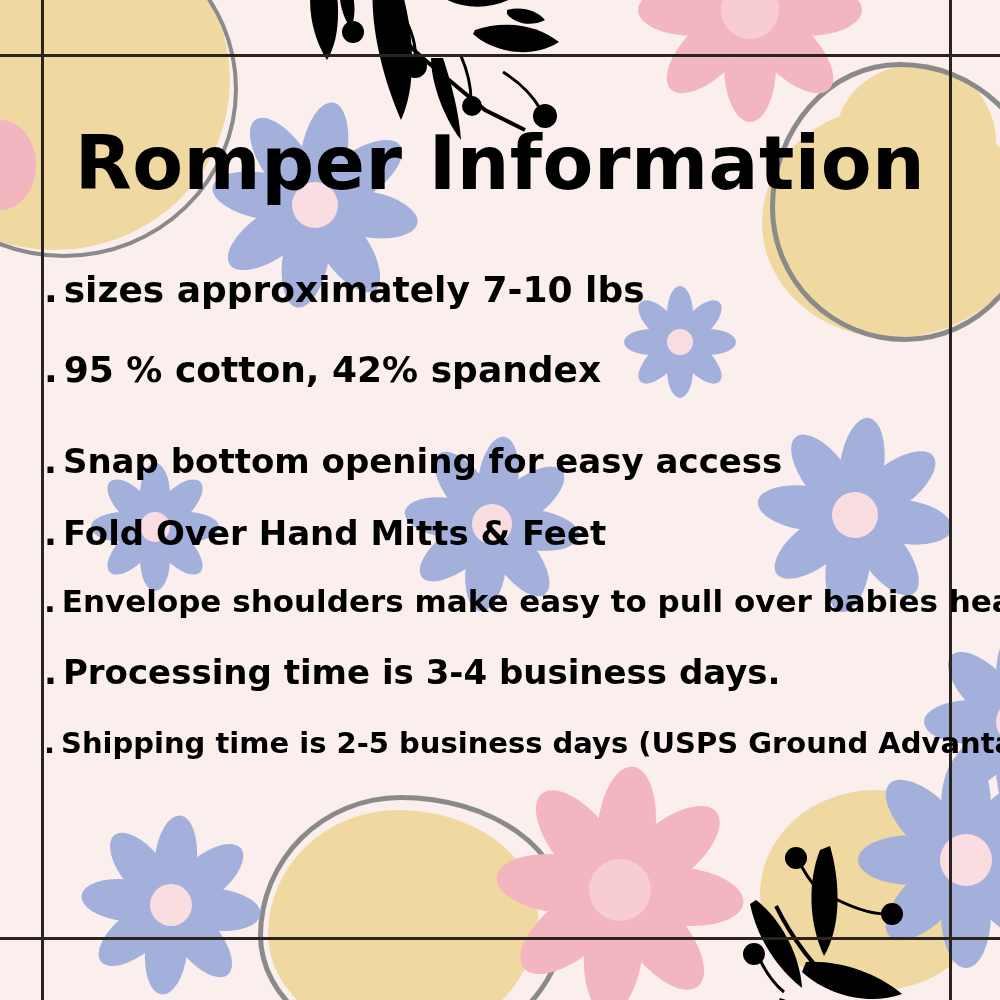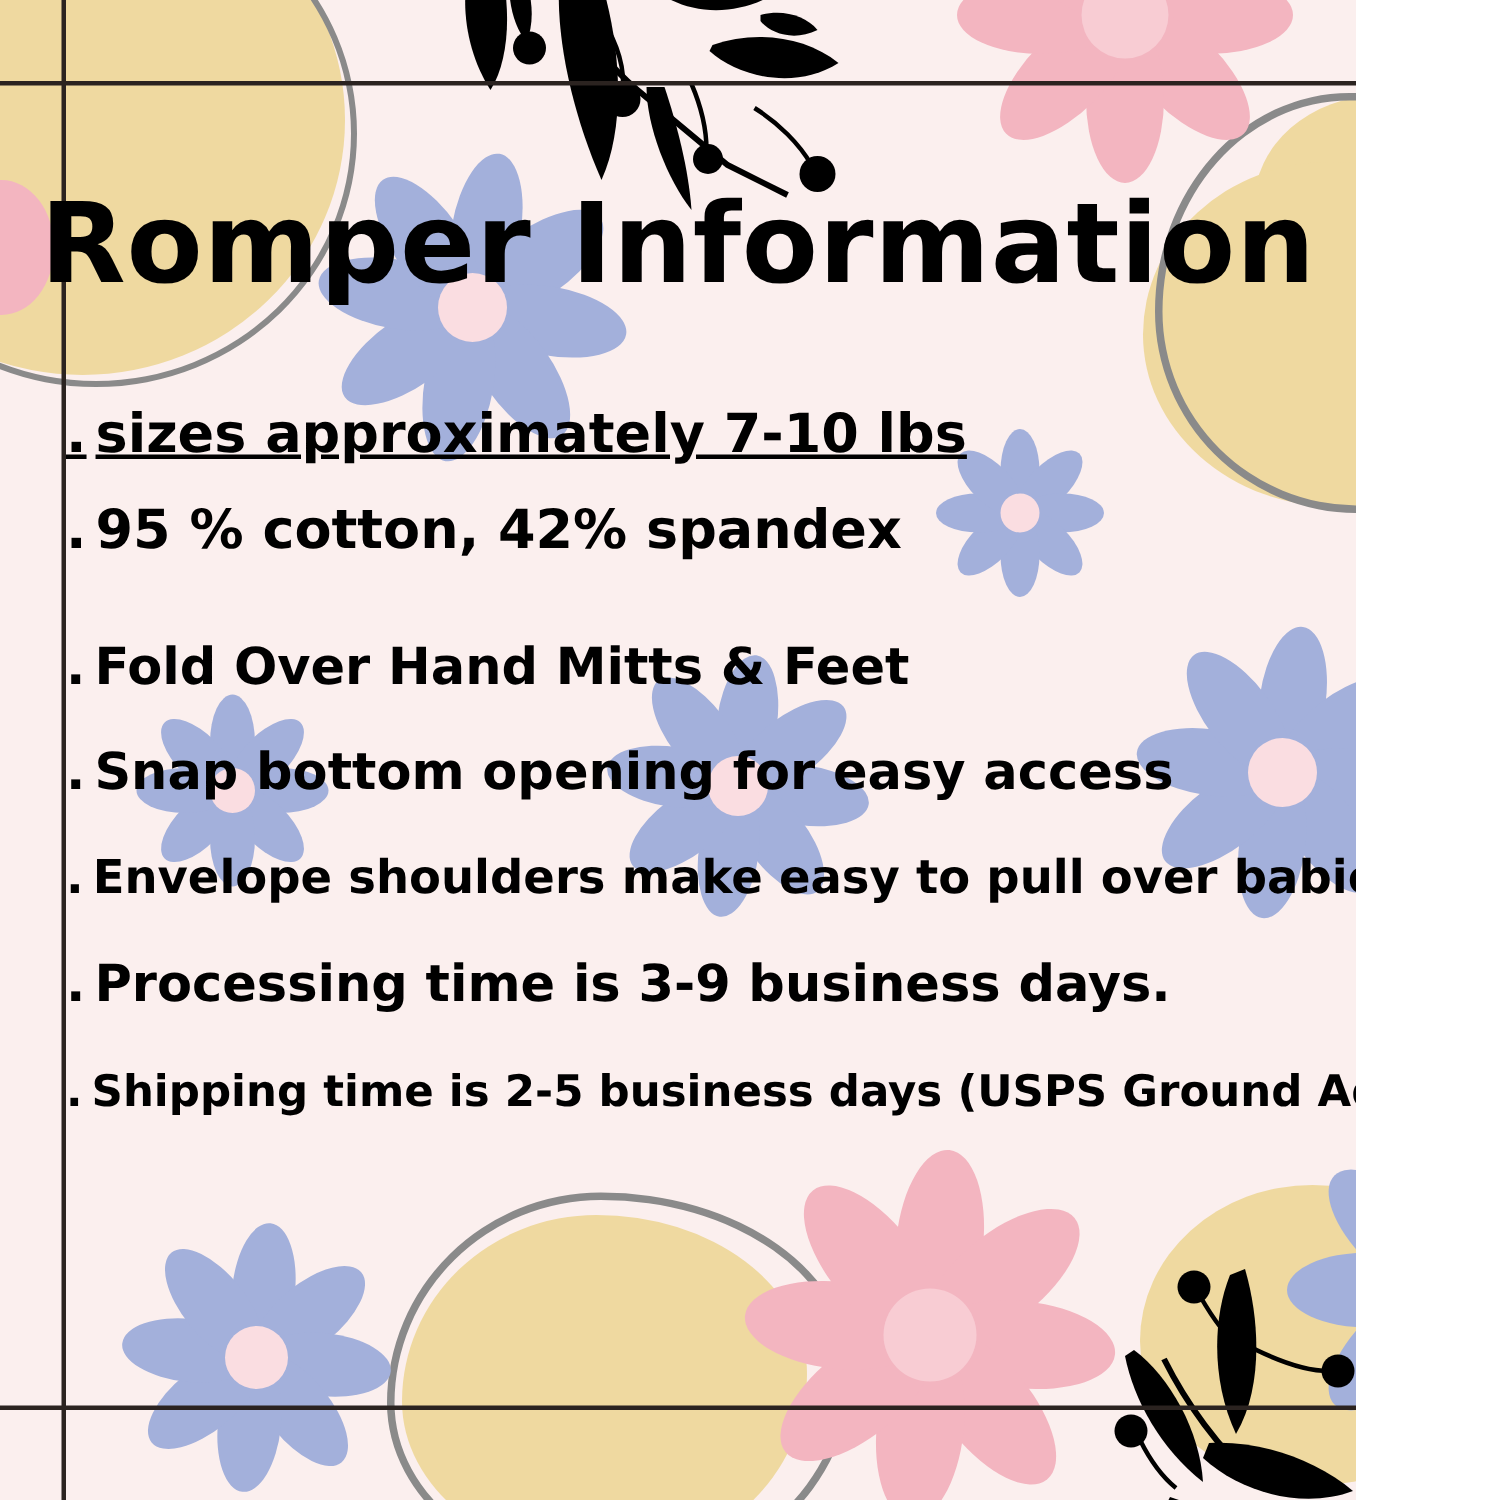--- a/index.html
+++ b/index.html
@@ -9,7 +9,7 @@
   }
   #canvas {
     position: relative;
-    width: 904px;
+    width: 1000px;
     height: 1000px;
     overflow: hidden;
     background: #FBEFEE;

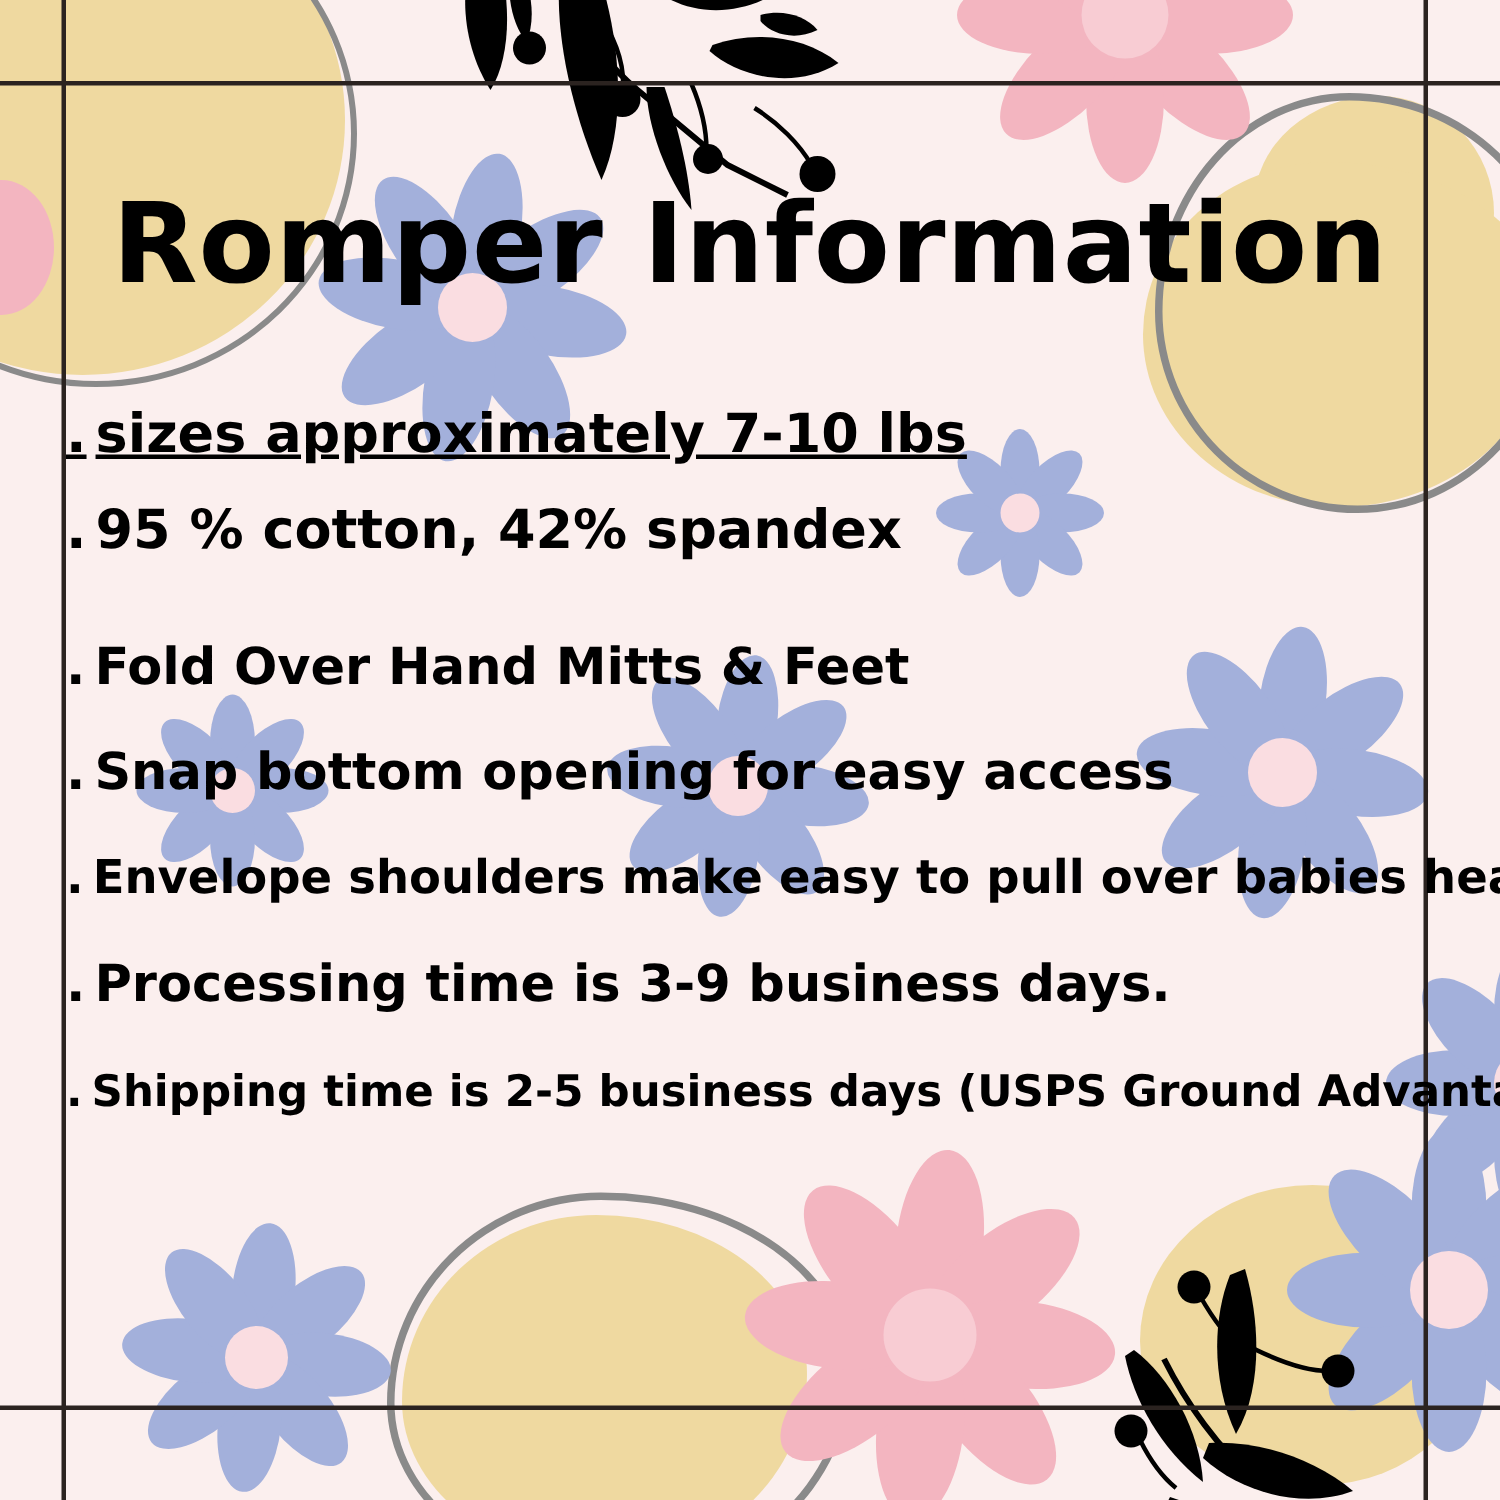--- a/index.html
+++ b/index.html
@@ -103,7 +103,7 @@
   }
   .bullet-item .dot { margin-right: 6px; }
 
-  .b0 { font-size: 36px; margin-bottom: 28px; text-decoration: underline; }
+  .b0 { font-size: 36px; margin-bottom: 44px; }
   .b1 { font-size: 36px; margin-bottom: 56px; }
   .b2 { font-size: 34px; margin-bottom: 36px; }
   .b3 { font-size: 34px; margin-bottom: 38px; }

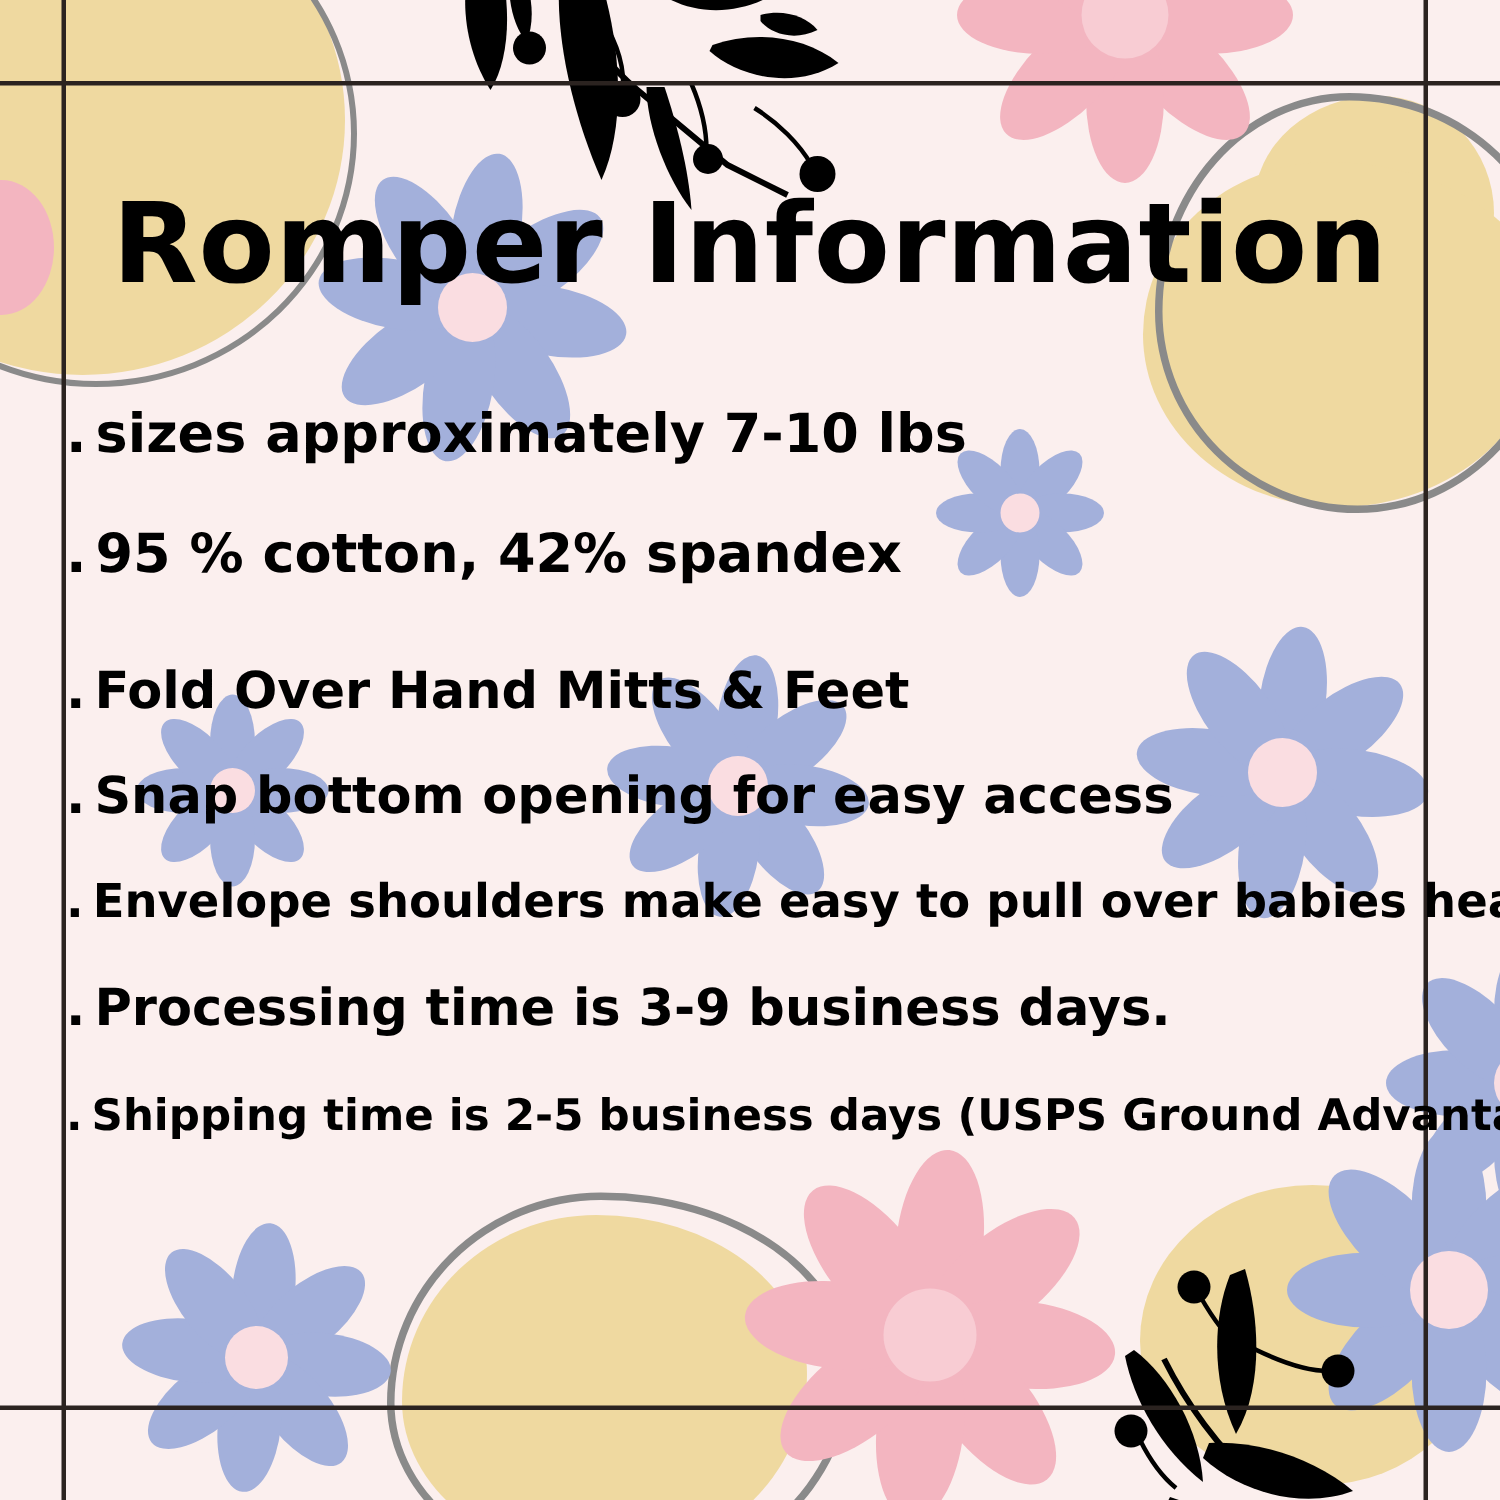--- a/index.html
+++ b/index.html
@@ -309,14 +309,14 @@
         <span class="dot">.</span><span>95 % cotton, 42% spandex</span>
       </div>
 
+      <div class="bullet-item b3">
+        <span class="dot">.</span><span>Snap bottom opening for easy access</span>
+      </div>
+
       <div class="bullet-item b2">
         <span class="dot">.</span><span>Fold Over Hand Mitts &amp;  Feet</span>
       </div>
 
-      <div class="bullet-item b3">
-        <span class="dot">.</span><span>Snap bottom opening for easy access</span>
-      </div>
-
       <div class="bullet-item b4">
         <span class="dot">.</span><span>Envelope shoulders make easy to pull over babies head</span>
       </div>

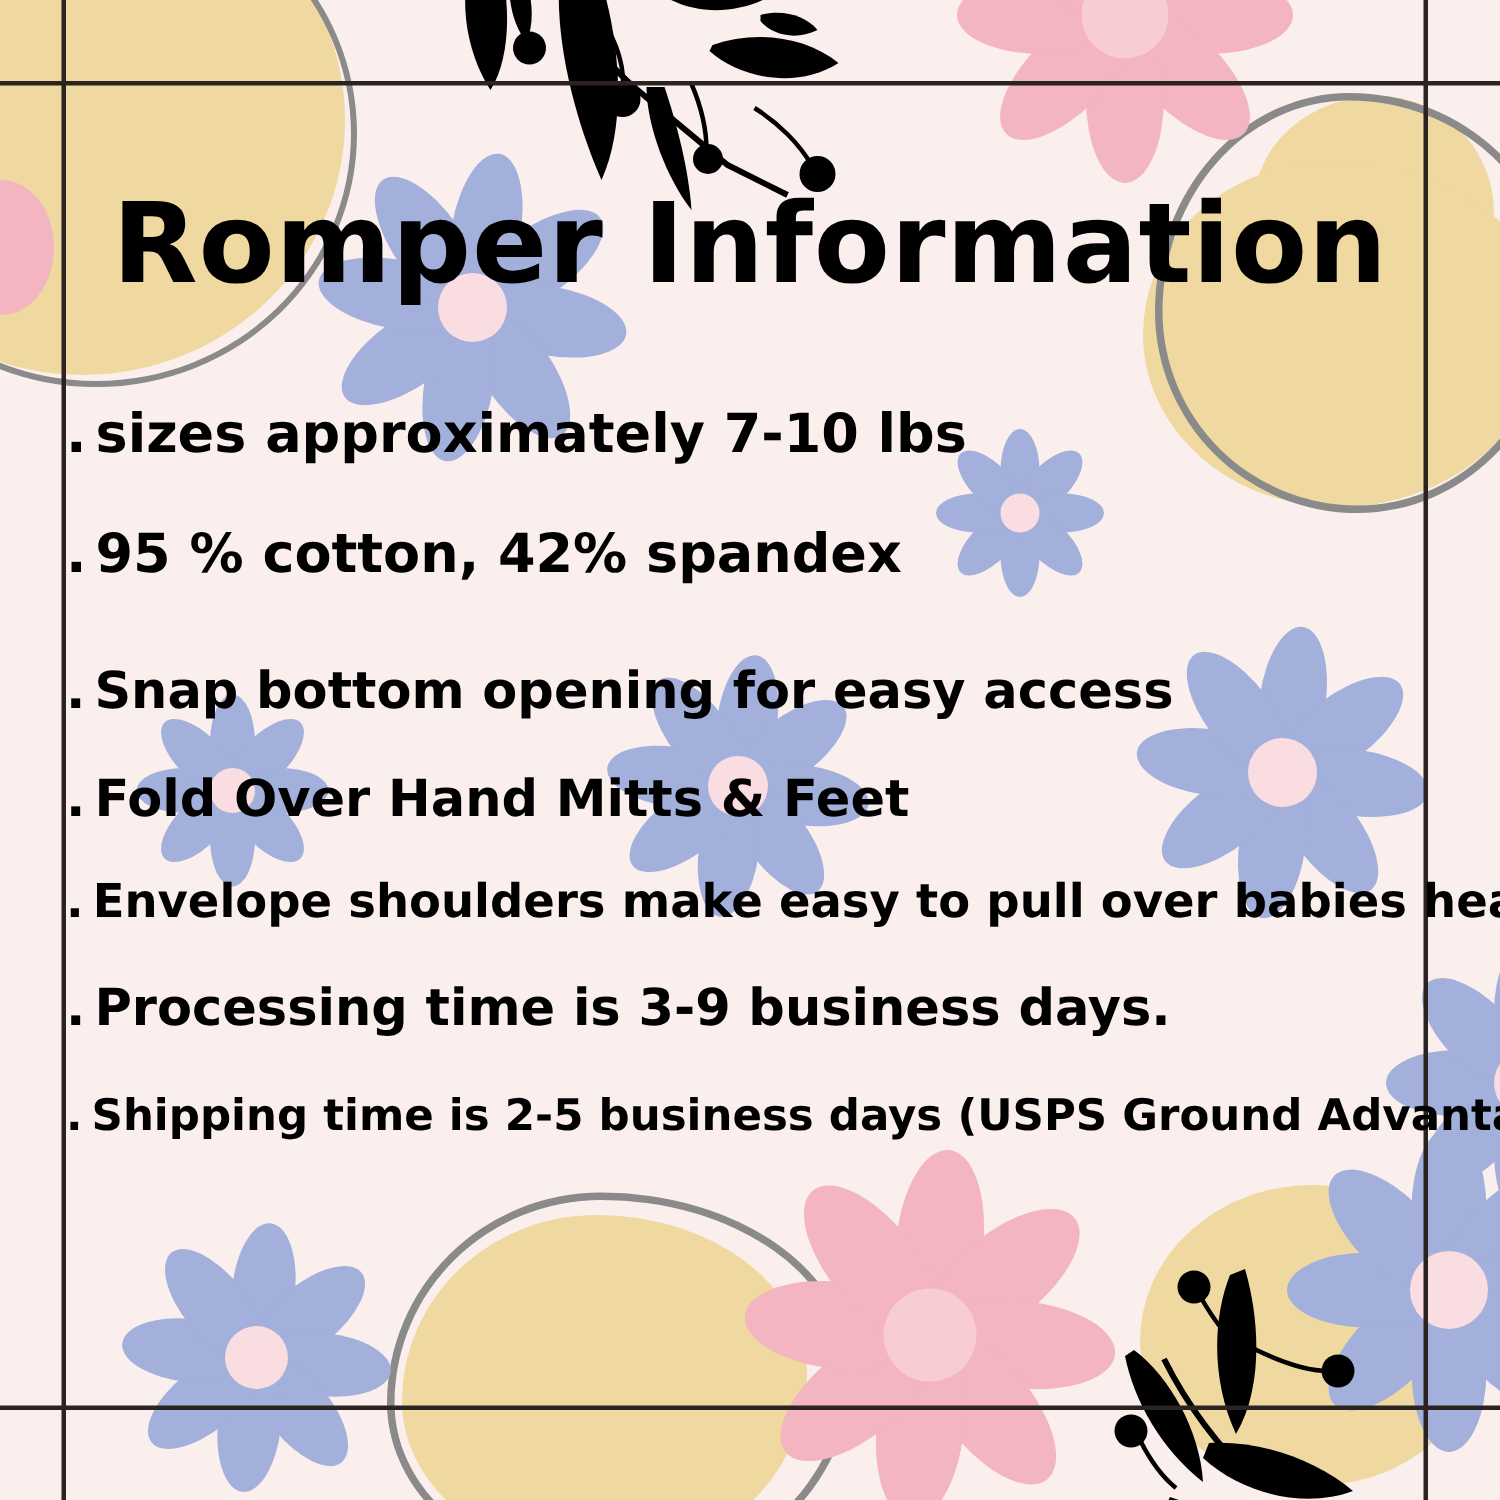--- a/index.html
+++ b/index.html
@@ -322,7 +322,7 @@
       </div>
 
       <div class="bullet-item b5">
-        <span class="dot">.</span><span>Processing time is 3-9 business days.</span>
+        <span class="dot">.</span><span>Processing time is 3-4 business days.</span>
       </div>
 
       <div class="bullet-item b6">

